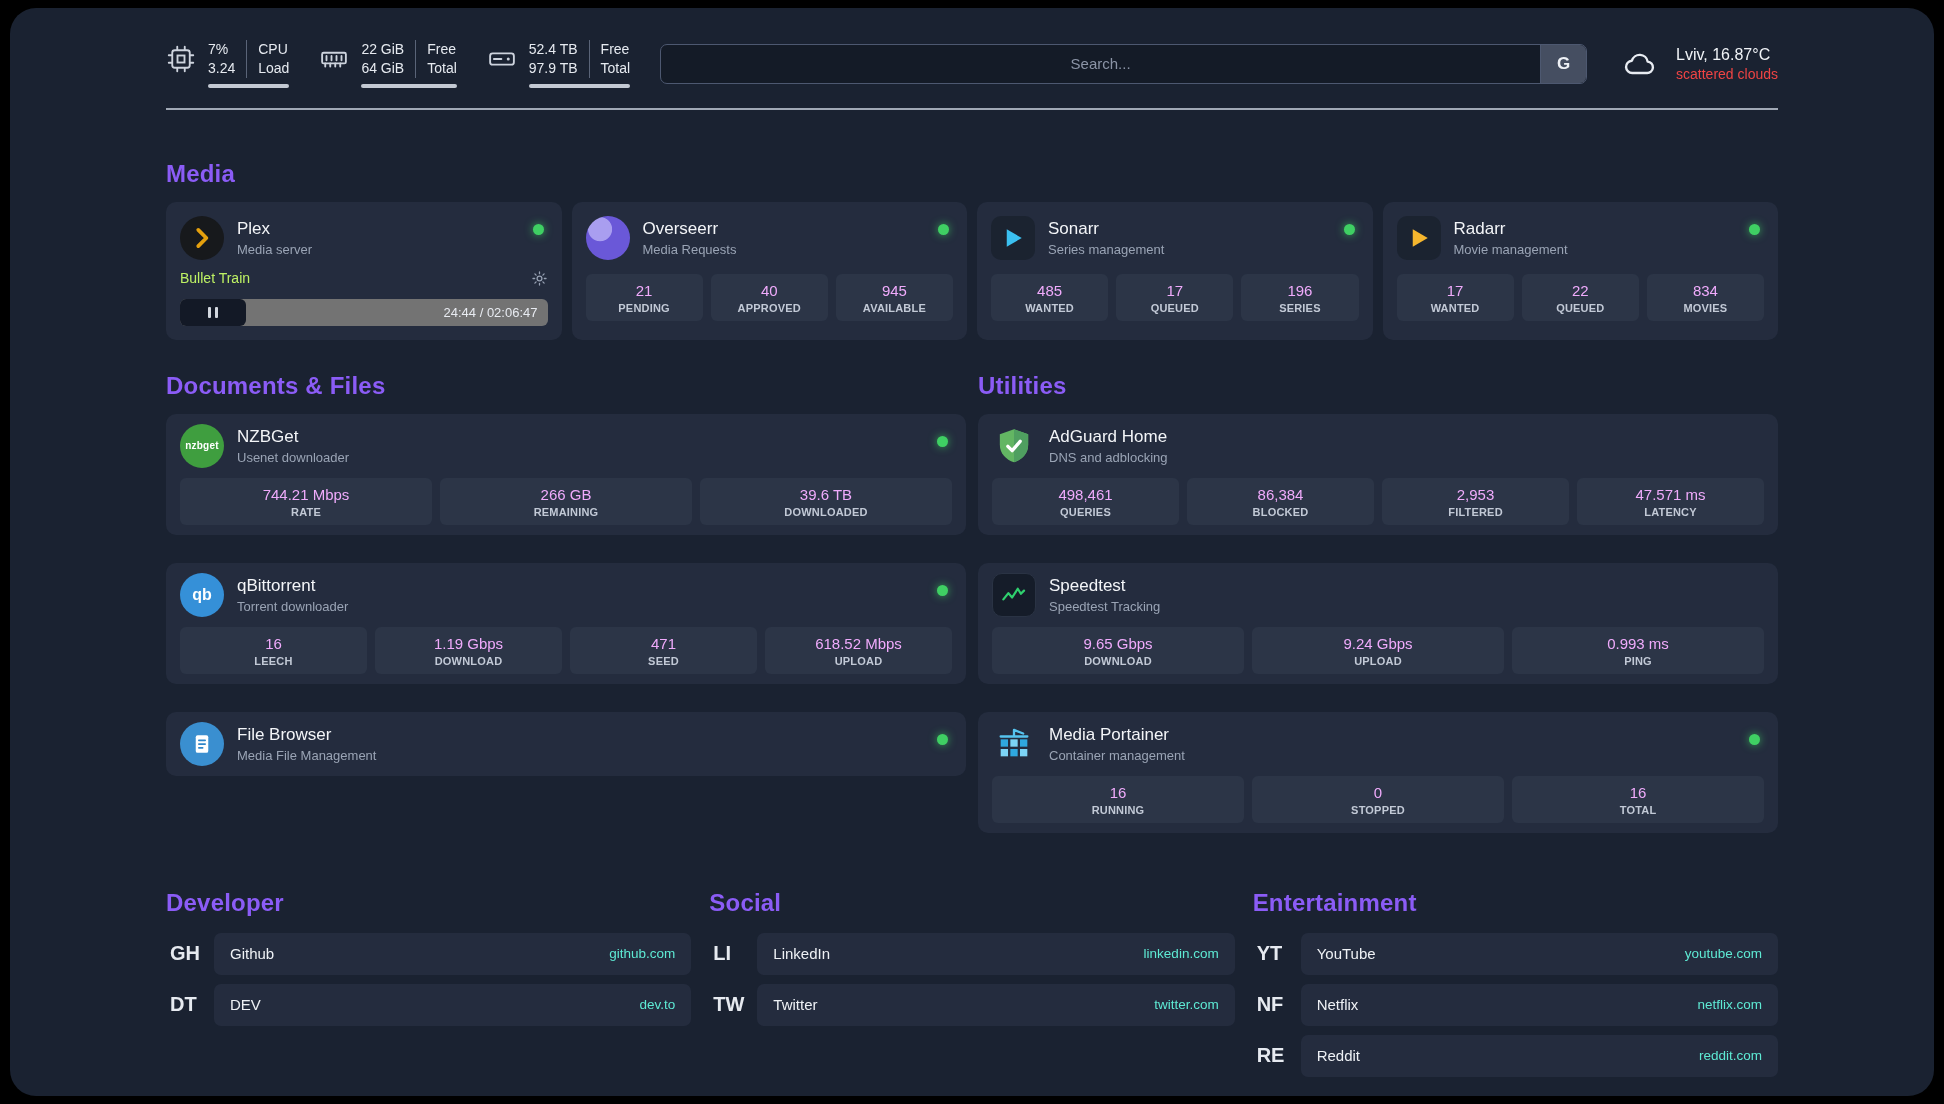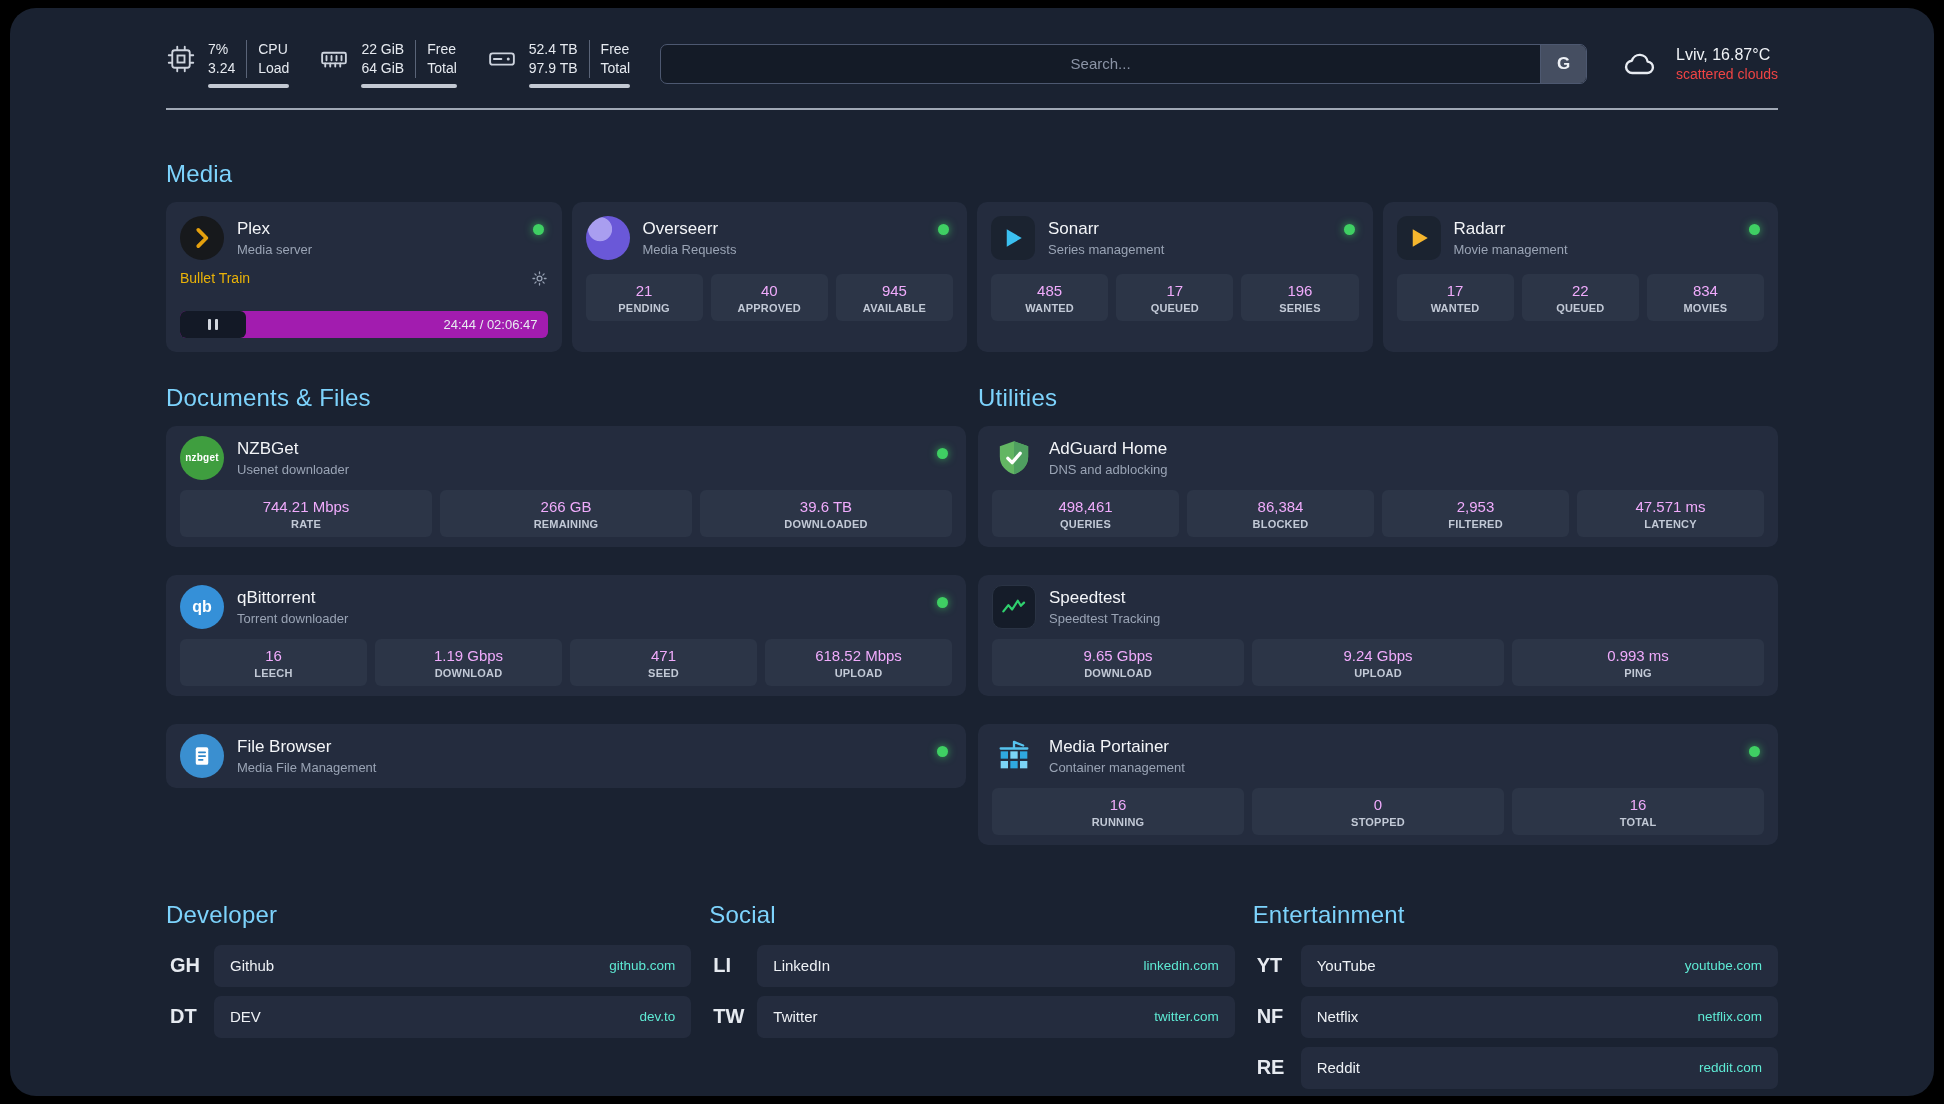--- a/index.html
+++ b/index.html
@@ -31,7 +31,7 @@
   .topbar-divider { height:2px; background:#b9c0cc; opacity:.85; border:none; margin-top:20px; }
 
   
-  .section-title { font-size:24px; font-weight:400; color:#7dd3fc; letter-spacing:.2px; }
+  .section-title { font-size:24px; font-weight:700; color:#8b5cf6; letter-spacing:.2px; }
   .media-section { margin-top:50px; }
   .media-grid { margin-top:14px; display:grid; grid-template-columns:repeat(4,1fr); gap:10px; }
 

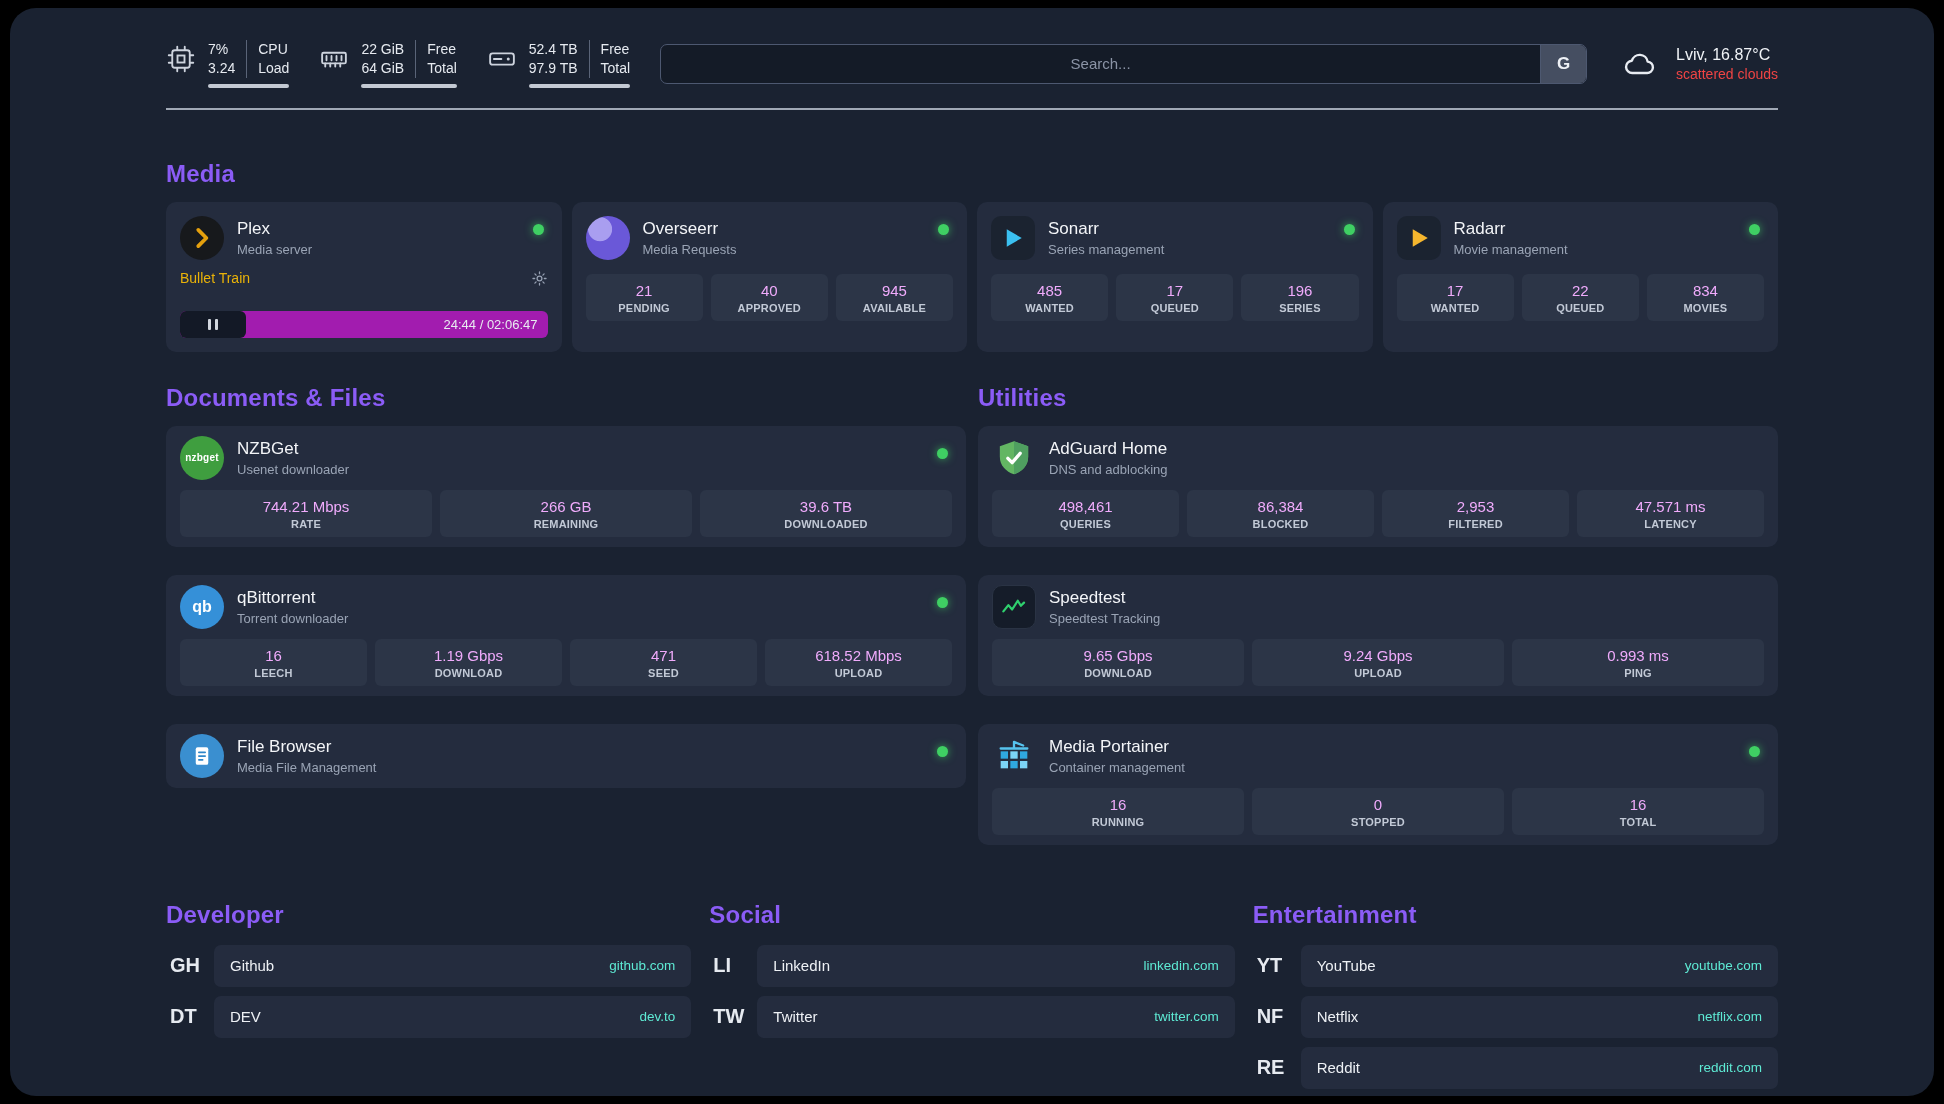--- a/index.html
+++ b/index.html
@@ -66,7 +66,7 @@
   .stat-label { font-size:11px; font-weight:700; color:#c2c9d6; margin-top:3px; letter-spacing:.2px; }
 
   
-  .plex-np { display:flex; align-items:center; justify-content:space-between; margin-top:10px; font-size:14px; color:#eab308; }
+  .plex-np { display:flex; align-items:center; justify-content:space-between; margin-top:10px; font-size:14px; color:#bef264; }
   .gear-icon svg { width:17px; height:17px; display:block; }
   .player-row { margin-top:24px; height:27px; background:#a21caf; border-radius:6px; display:flex; align-items:center; }
   .pause-pill { width:66px; height:27px; background:#131926; border:none; border-radius:6px; display:flex; align-items:center; justify-content:center; gap:4px; cursor:pointer; }

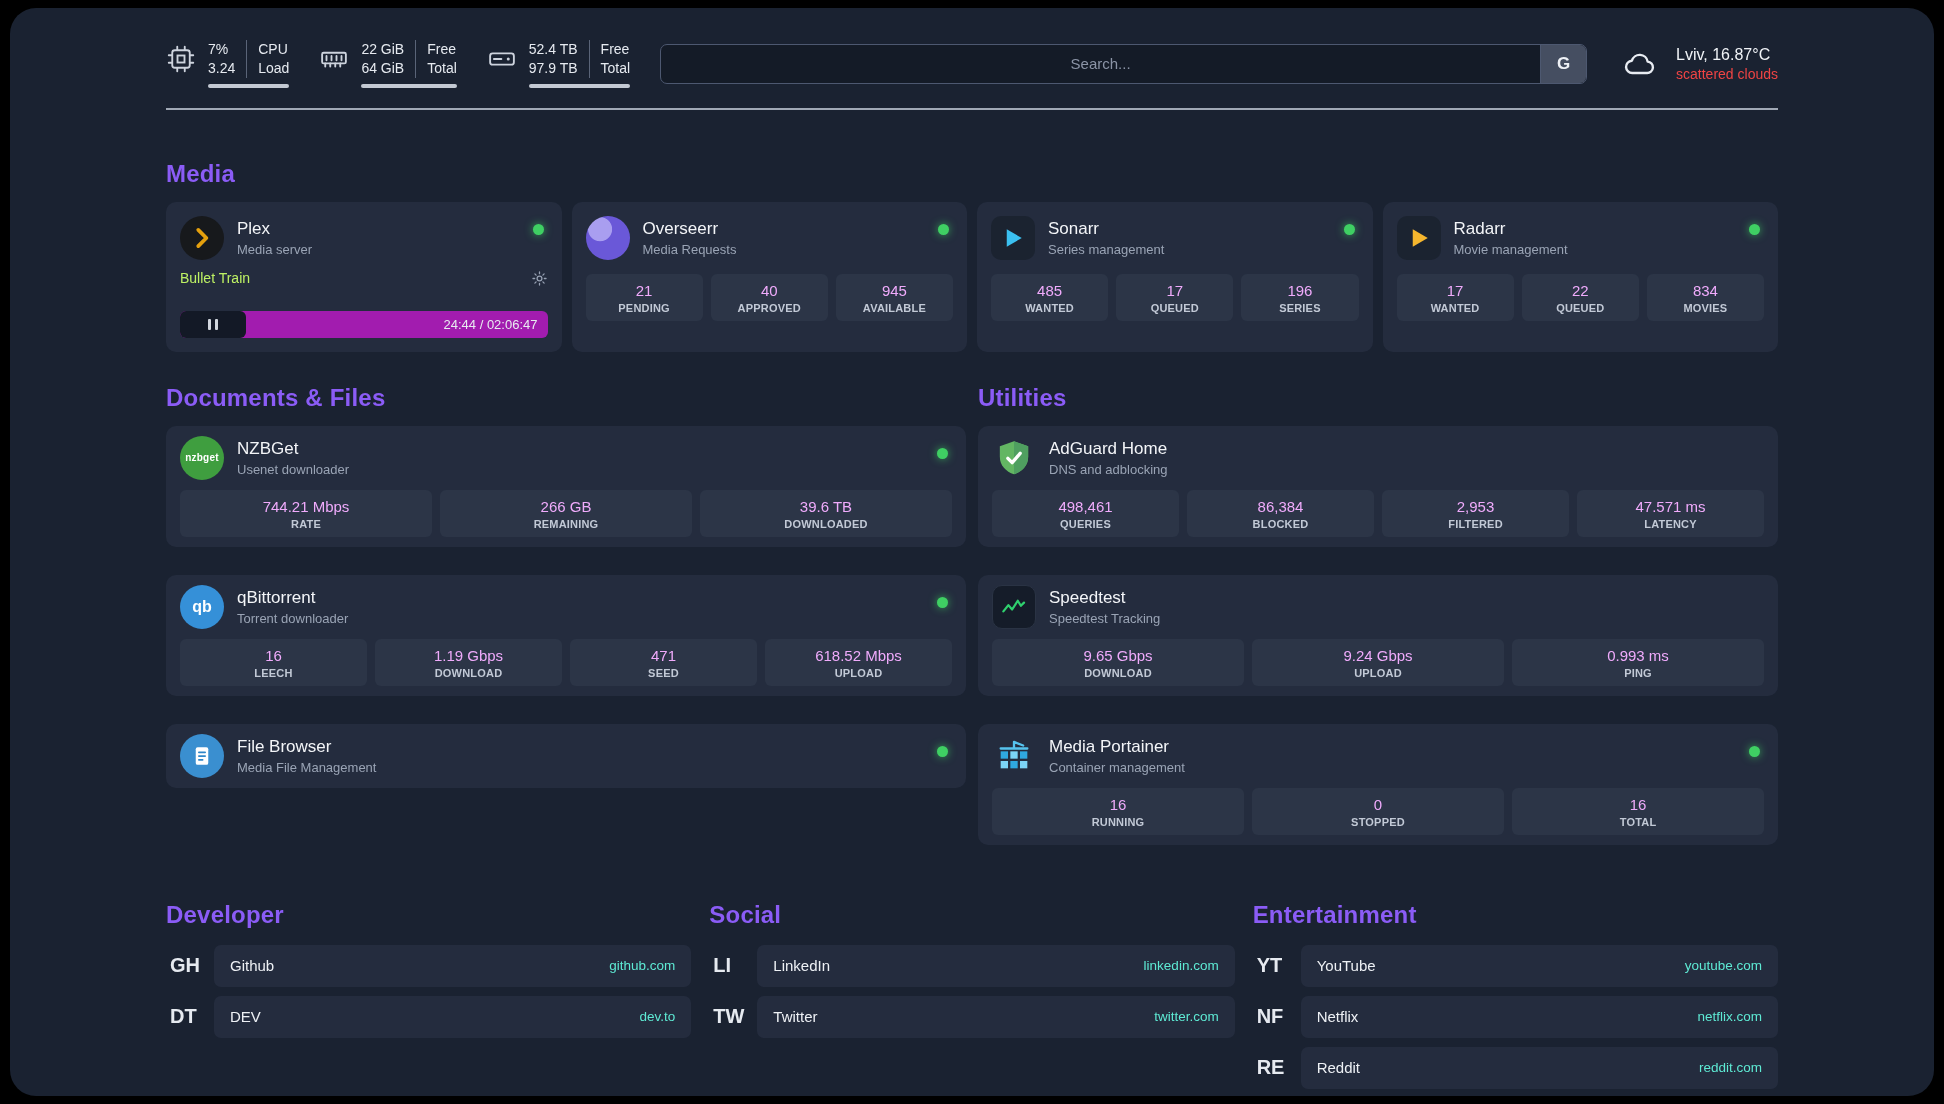--- a/index.html
+++ b/index.html
@@ -68,7 +68,7 @@
   
   .plex-np { display:flex; align-items:center; justify-content:space-between; margin-top:10px; font-size:14px; color:#bef264; }
   .gear-icon svg { width:17px; height:17px; display:block; }
-  .player-row { margin-top:24px; height:27px; background:#a21caf; border-radius:6px; display:flex; align-items:center; }
+  .player-row { margin-top:12px; height:27px; background:#737373; border-radius:6px; display:flex; align-items:center; }
   .pause-pill { width:66px; height:27px; background:#131926; border:none; border-radius:6px; display:flex; align-items:center; justify-content:center; gap:4px; cursor:pointer; }
   .pause-bar { width:3px; height:11px; background:#d2d7df; border-radius:1px; }
   .player-time { margin-left:auto; padding-right:10px; font-size:13px; color:#e8ebf1; }

